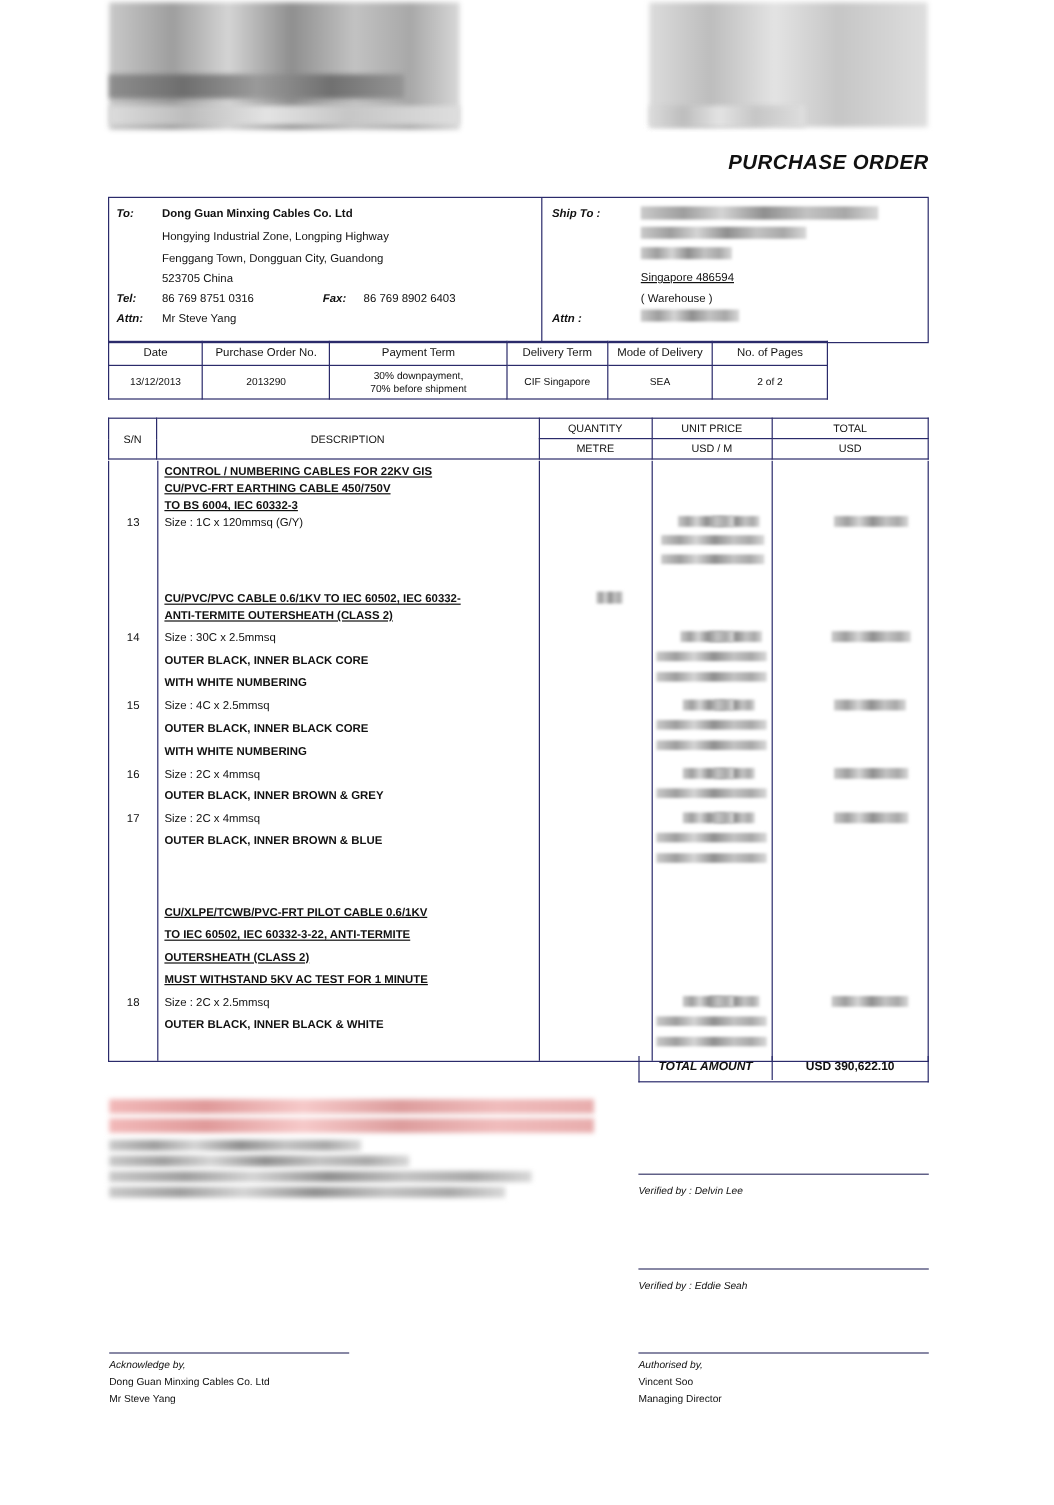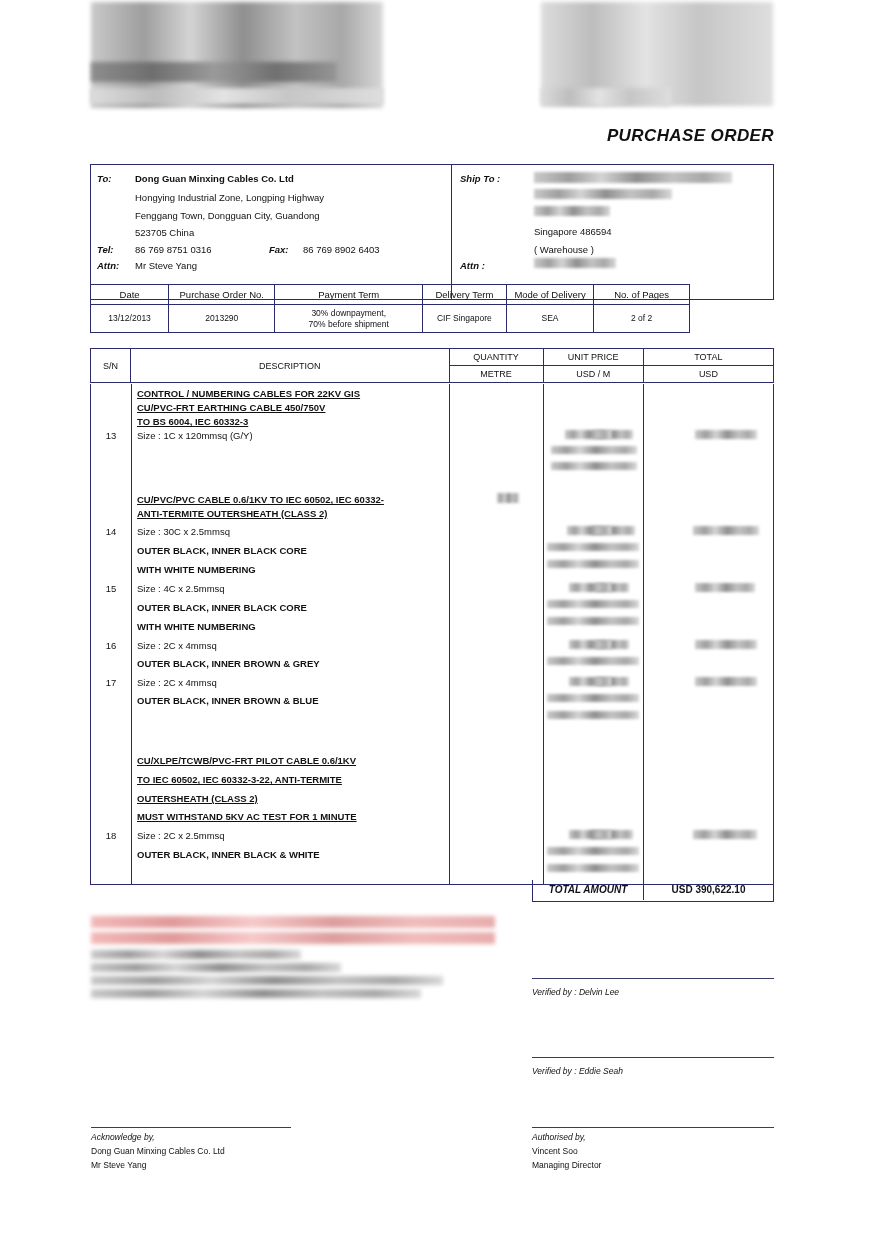--- a/index.html
+++ b/index.html
@@ -49,7 +49,7 @@
 
   
   #addr-box {
-    position: absolute; left: 90px; top: 164px; width: 684px; height: 136px;
+    position: absolute; left: 90px; top: 164px; width: 684px; height: 122px;
     border: 1px solid #2b2b6b;
   }
   #addr-box .vline {

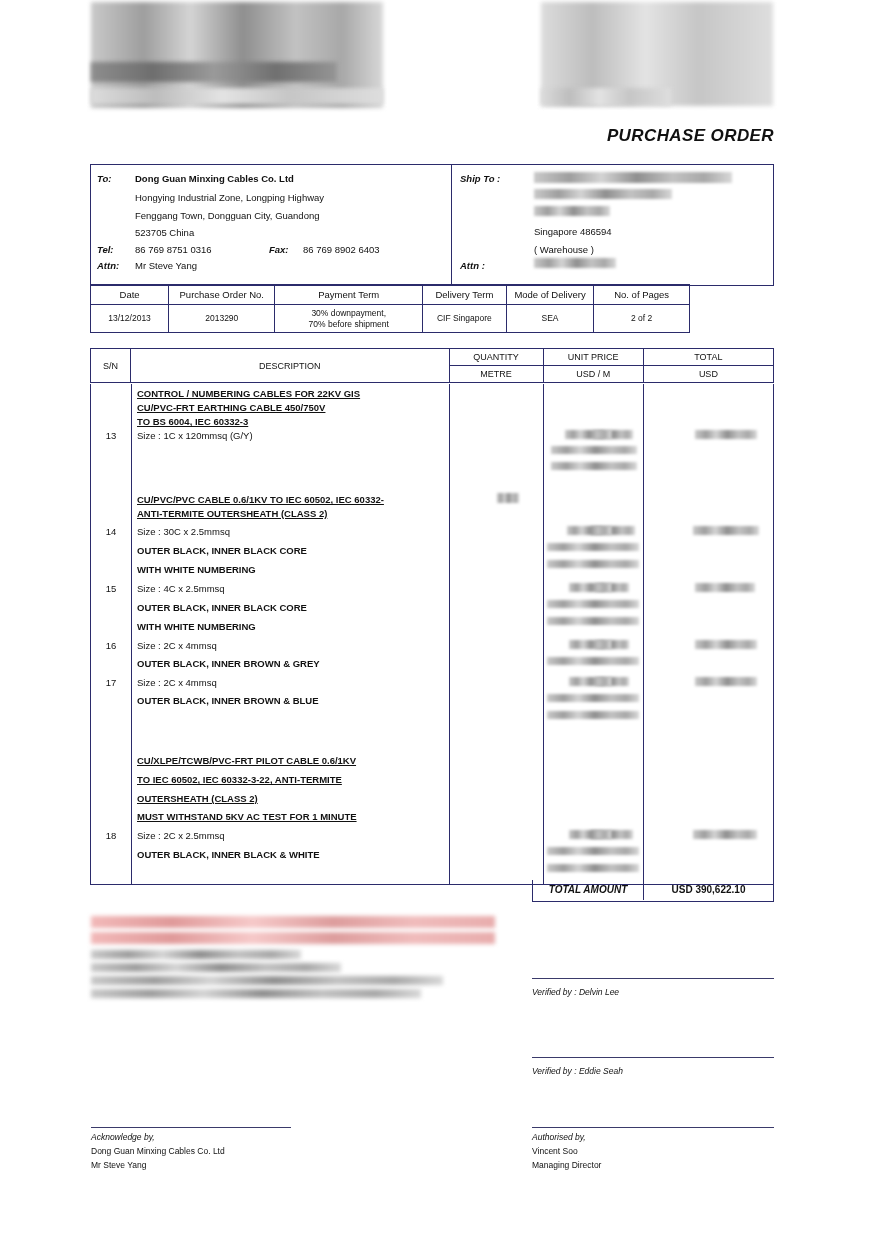--- a/index.html
+++ b/index.html
@@ -170,7 +170,7 @@
       <div class="redact tiny" style="position:absolute; left:82px; top:7px; width:198px; height:11px;"></div>
       <div class="redact tiny" style="position:absolute; left:82px; top:24px; width:138px; height:10px;"></div>
       <div class="redact tiny" style="position:absolute; left:82px; top:41px; width:76px; height:10px;"></div>
-      <span class="row-line" style="left:82px; top:61px;">Singapore 486594</span>
+      <span class="row-line" style="left:82px; top:61px;text-decoration:underline;">Singapore 486594</span>
       <span class="row-line" style="left:82px; top:79px;">( Warehouse )</span>
       <span class="row-line fld-label" style="left:8px; top:95px;">Attn :</span>
       <div class="redact tiny" style="position:absolute; left:82px; top:93px; width:82px; height:10px;"></div>

